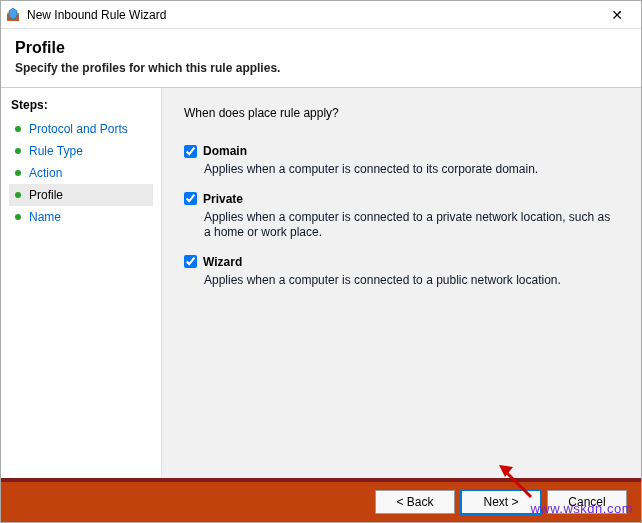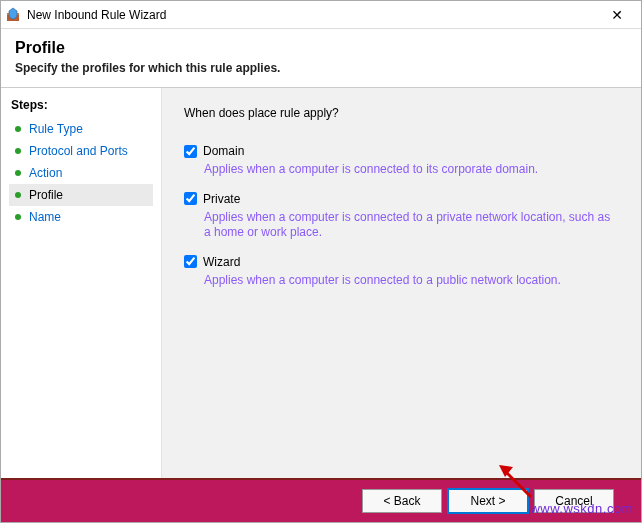--- a/index.html
+++ b/index.html
@@ -192,11 +192,11 @@
 
       <div class="step-item">
         <span class="bullet"></span>
+        <span class="label">Protocol and Ports</span>
+      </div>
+      <div class="step-item">
+        <span class="bullet"></span>
         <span class="label">Rule Type</span>
-      </div>
-      <div class="step-item">
-        <span class="bullet"></span>
-        <span class="label">Protocol and Ports</span>
       </div>
       <div class="step-item">
         <span class="bullet"></span>

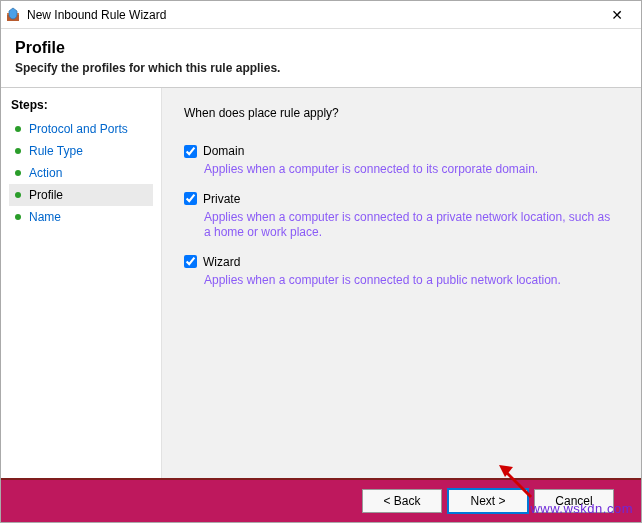--- a/index.html
+++ b/index.html
@@ -118,7 +118,7 @@
     width: 13px; height: 13px;
   }
   .option .name {
-    font-weight: normal;
+    font-weight: bold;
   }
   .option .desc {
     margin: 4px 0 0 20px;

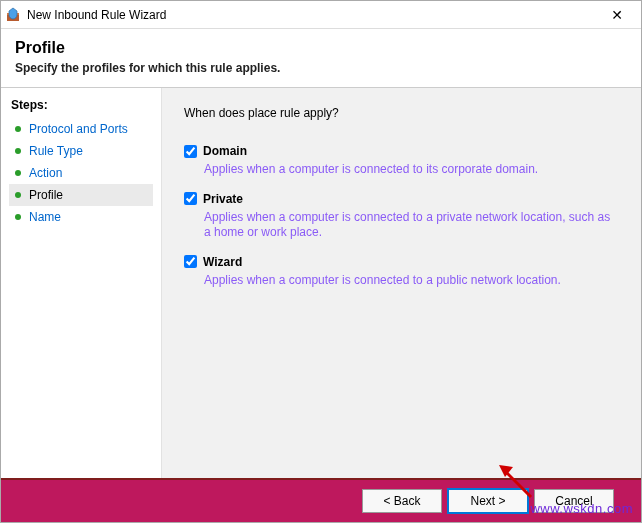--- a/index.html
+++ b/index.html
@@ -122,7 +122,7 @@
   }
   .option .desc {
     margin: 4px 0 0 20px;
-    color: #8b5cf6;
+    color: #0f172a;
     line-height: 1.3;
   }
   .footer {

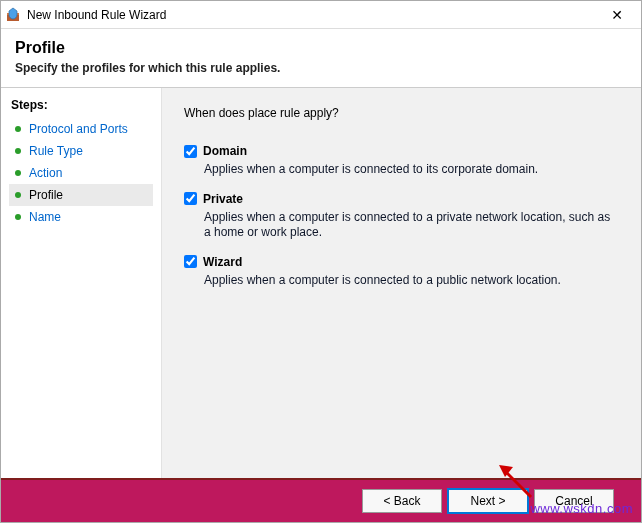--- a/index.html
+++ b/index.html
@@ -127,12 +127,12 @@
   }
   .footer {
     height: 44px;
-    border-top: 2px solid #7f1d1d;
-    background: #be185d;
+    border-top: 4px solid #7f1d1d;
+    background: #c2410c;
     display: flex;
     align-items: center;
     justify-content: flex-end;
-    padding: 0 27px;
+    padding: 0 14px;
     gap: 6px;
   }
   .footer button {

